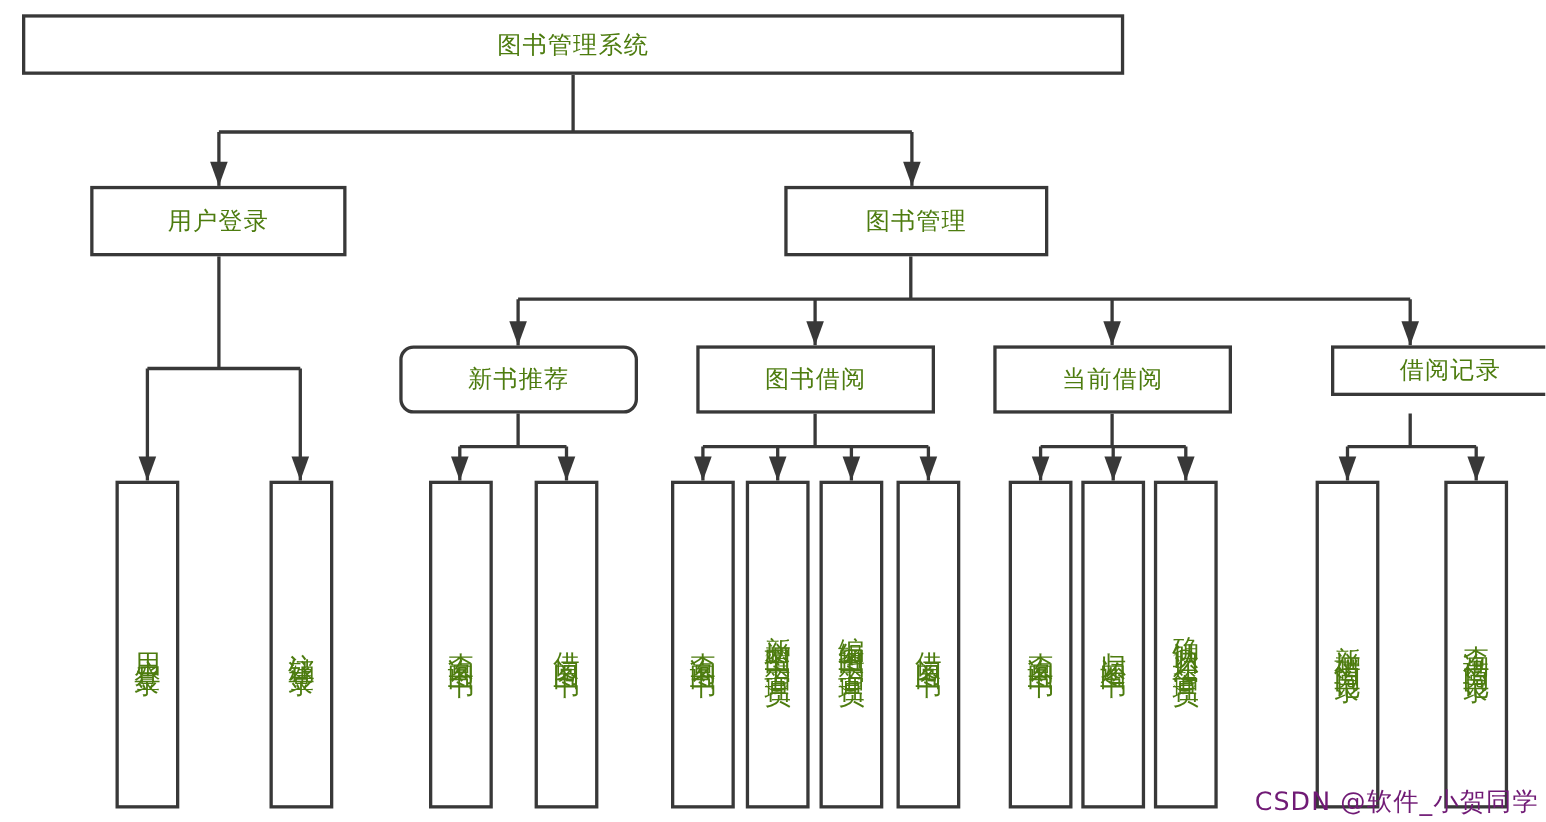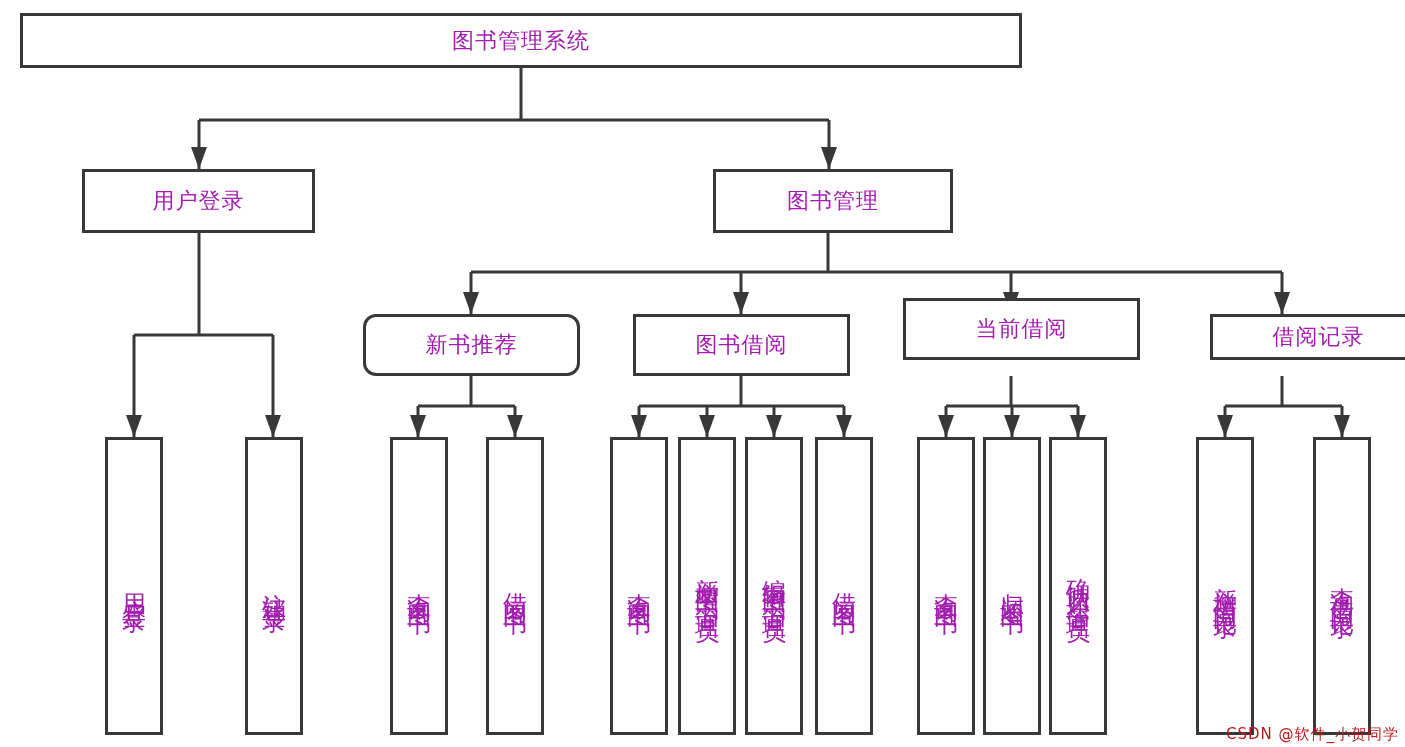--- a/index.html
+++ b/index.html
@@ -33,7 +33,7 @@
     display: flex;
     align-items: center;
     justify-content: center;
-    color: #a21caf;
+    color: #4d7c0f;
     text-align: center;
   }
   .hbox { font-size: 22px; letter-spacing: 1px; }

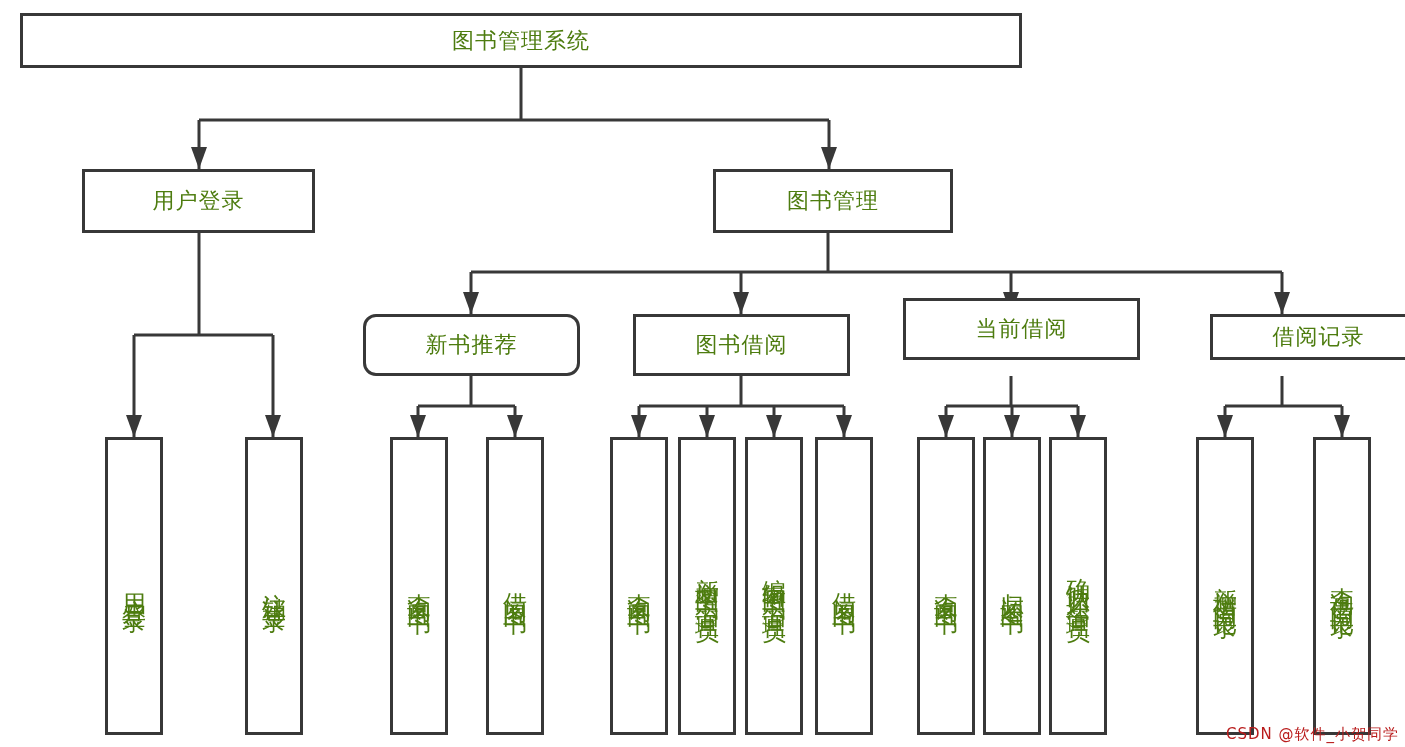--- a/index.html
+++ b/index.html
@@ -108,7 +108,7 @@
 
   <div class="box hbox" style="left:363px; top:314px; width:217px; height:62px;border-radius:13px;">新书推荐</div>
   <div class="box hbox" style="left:633px; top:314px; width:217px; height:62px;">图书借阅</div>
-  <div class="box hbox" style="left:903px; top:298px; width:237px; height:62px;text-align:center;">当前借阅</div>
+  <div class="box hbox" style="left:903px; top:314px; width:217px; height:62px;text-align:center;">当前借阅</div>
   <div class="box hbox" style="left:1173px; top:314px; width:217px; height:46px;margin-left:37px;">借阅记录</div>
 
   <div class="box leaf" style="left:105px;">

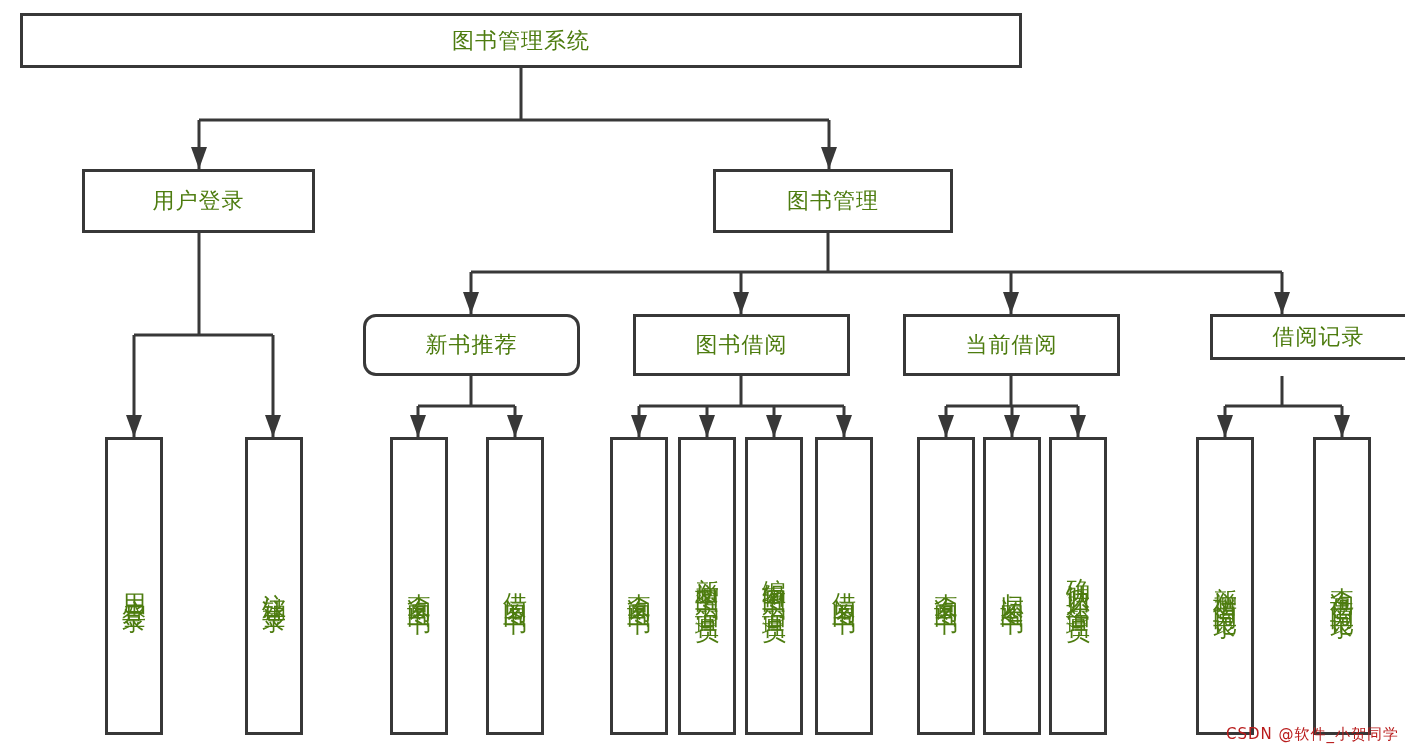--- a/index.html
+++ b/index.html
@@ -53,8 +53,8 @@
     position: absolute;
     right: 6px;
     bottom: 3px;
-    font-size: 15px;
-    color: #b91c1c;
+    font-size: 23px;
+    color: #701a75;
     letter-spacing: 1px;
     white-space: nowrap;
     z-index: 5;

